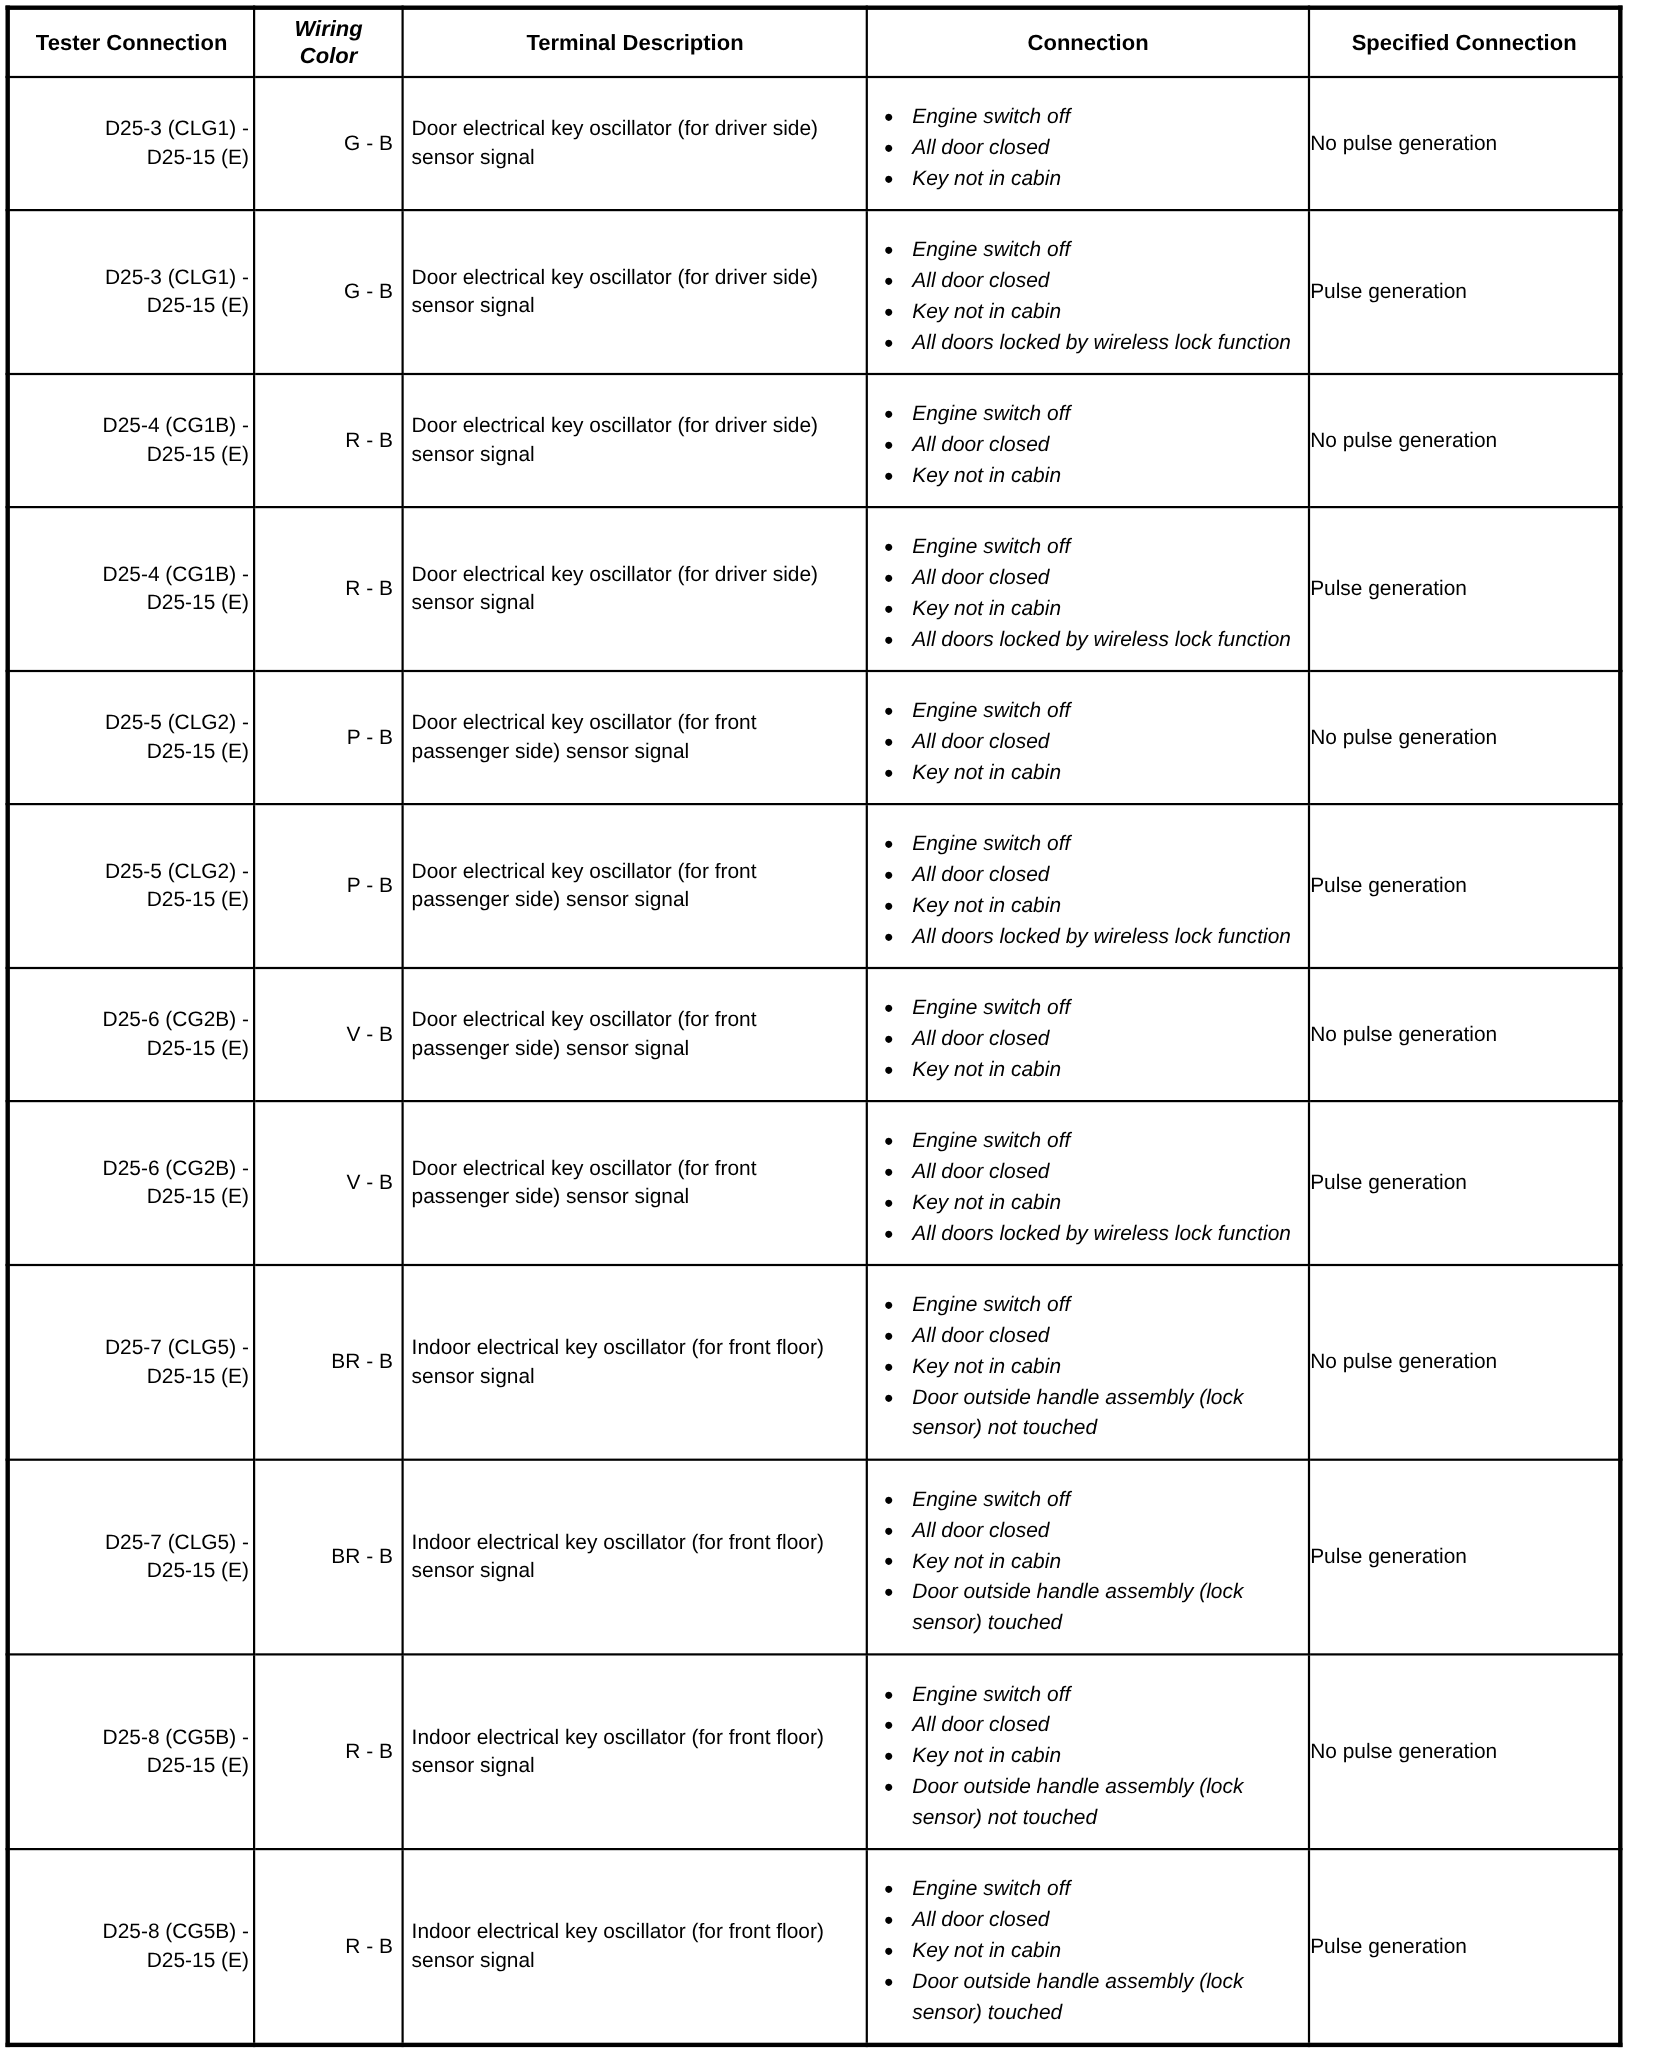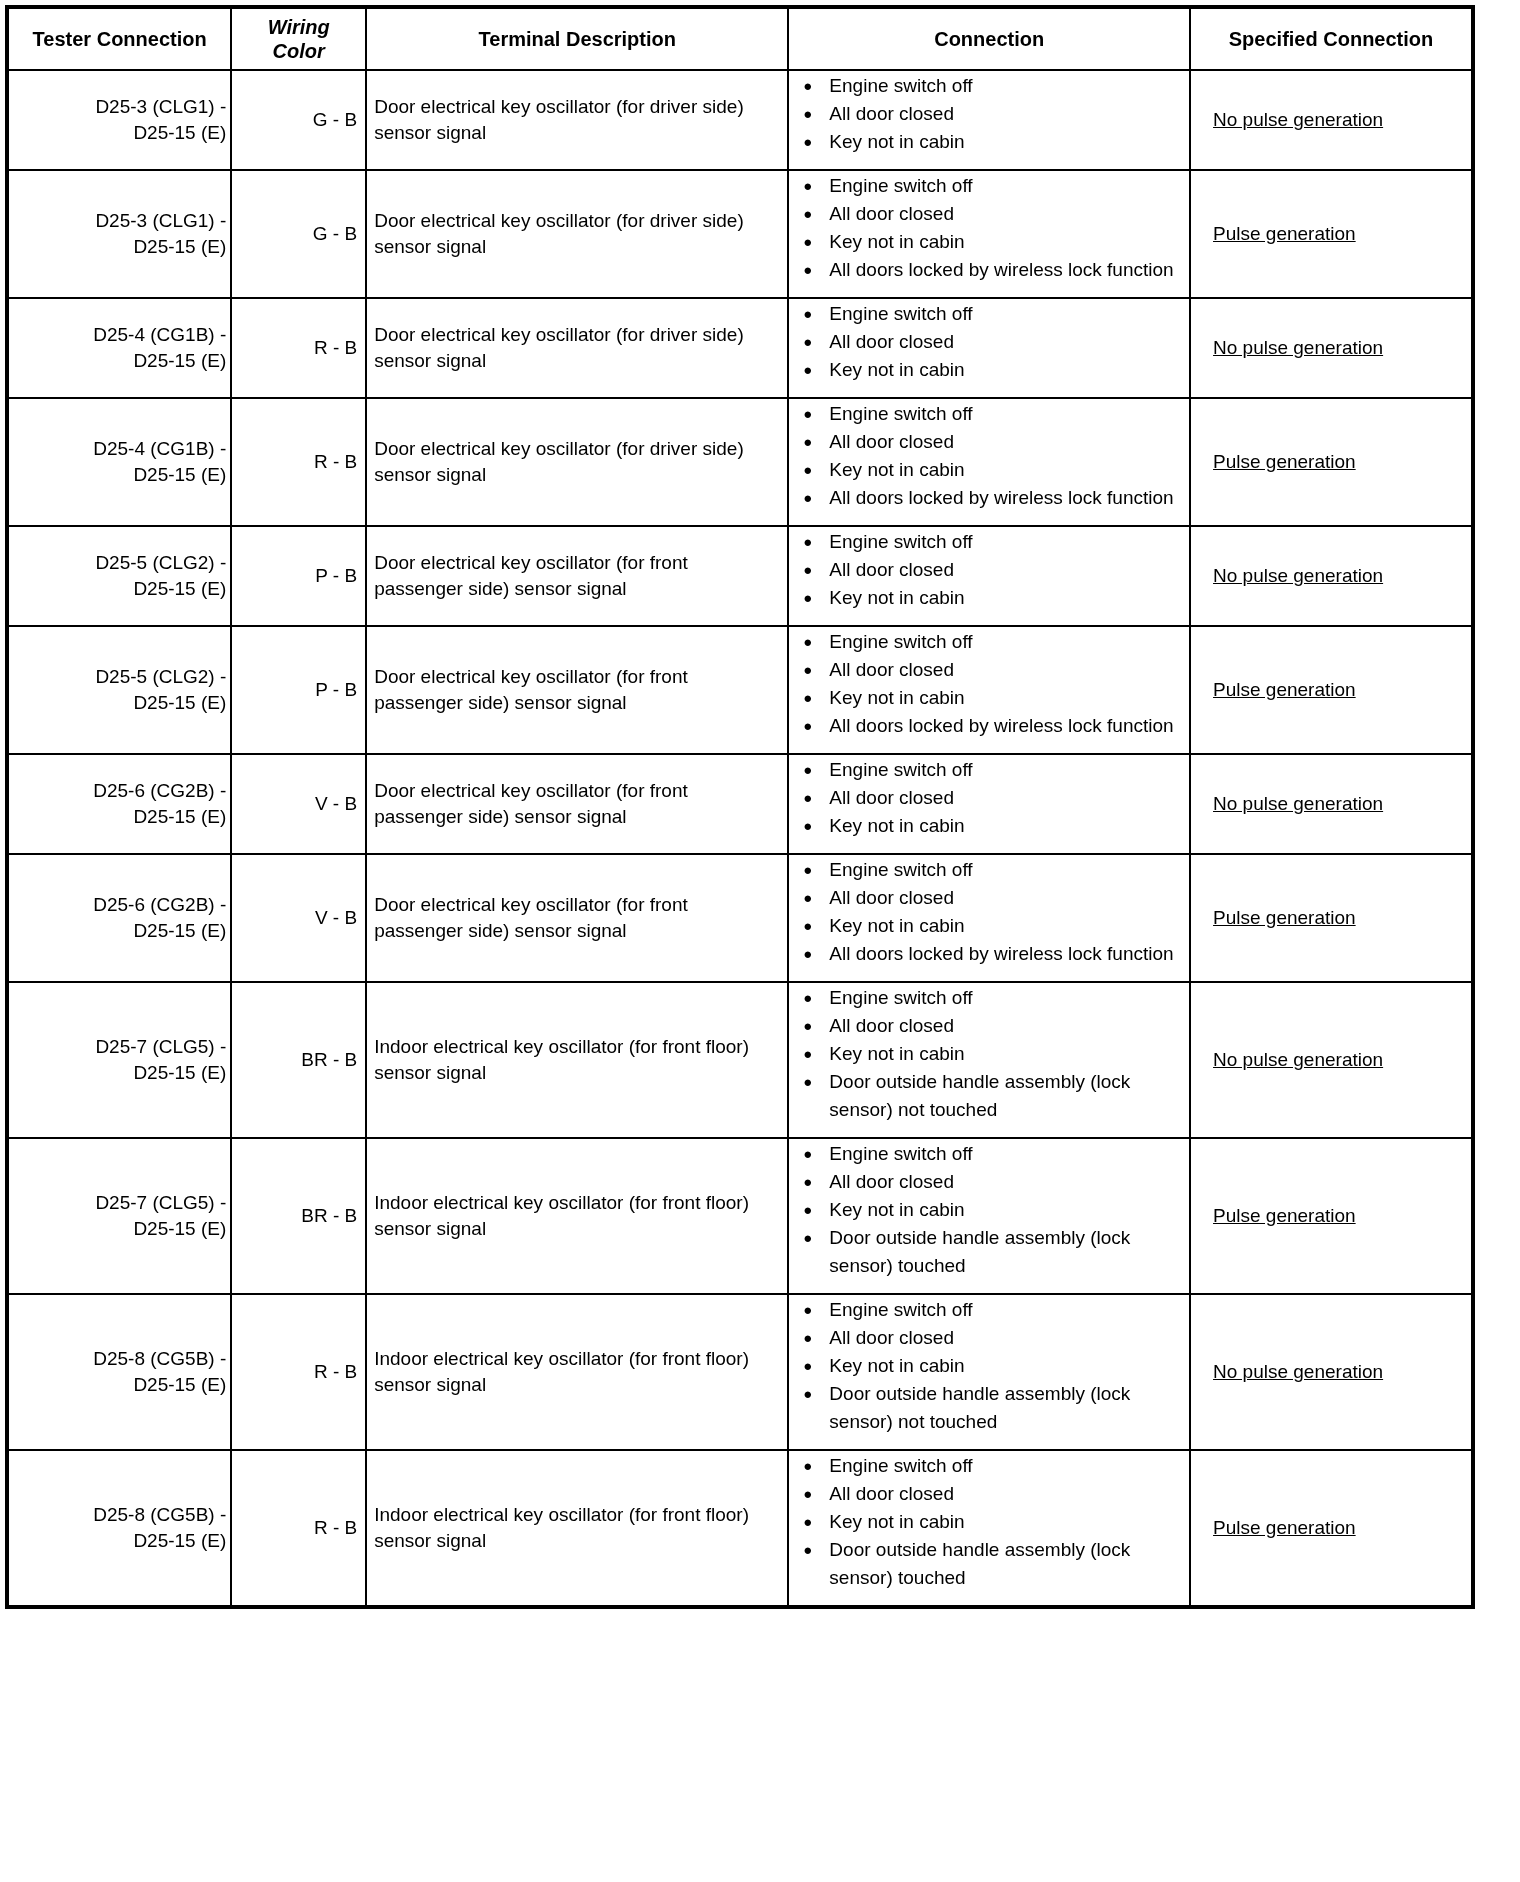--- a/index.html
+++ b/index.html
@@ -59,7 +59,8 @@
     margin-left: 24px;
   }
   td.col-condition {
-    padding: 1px 6px 13px 6px;
+    padding: 22px 6px 13px 6px;
+    font-style: italic;
   }
   td.col-specified {
     padding-left: 22px;

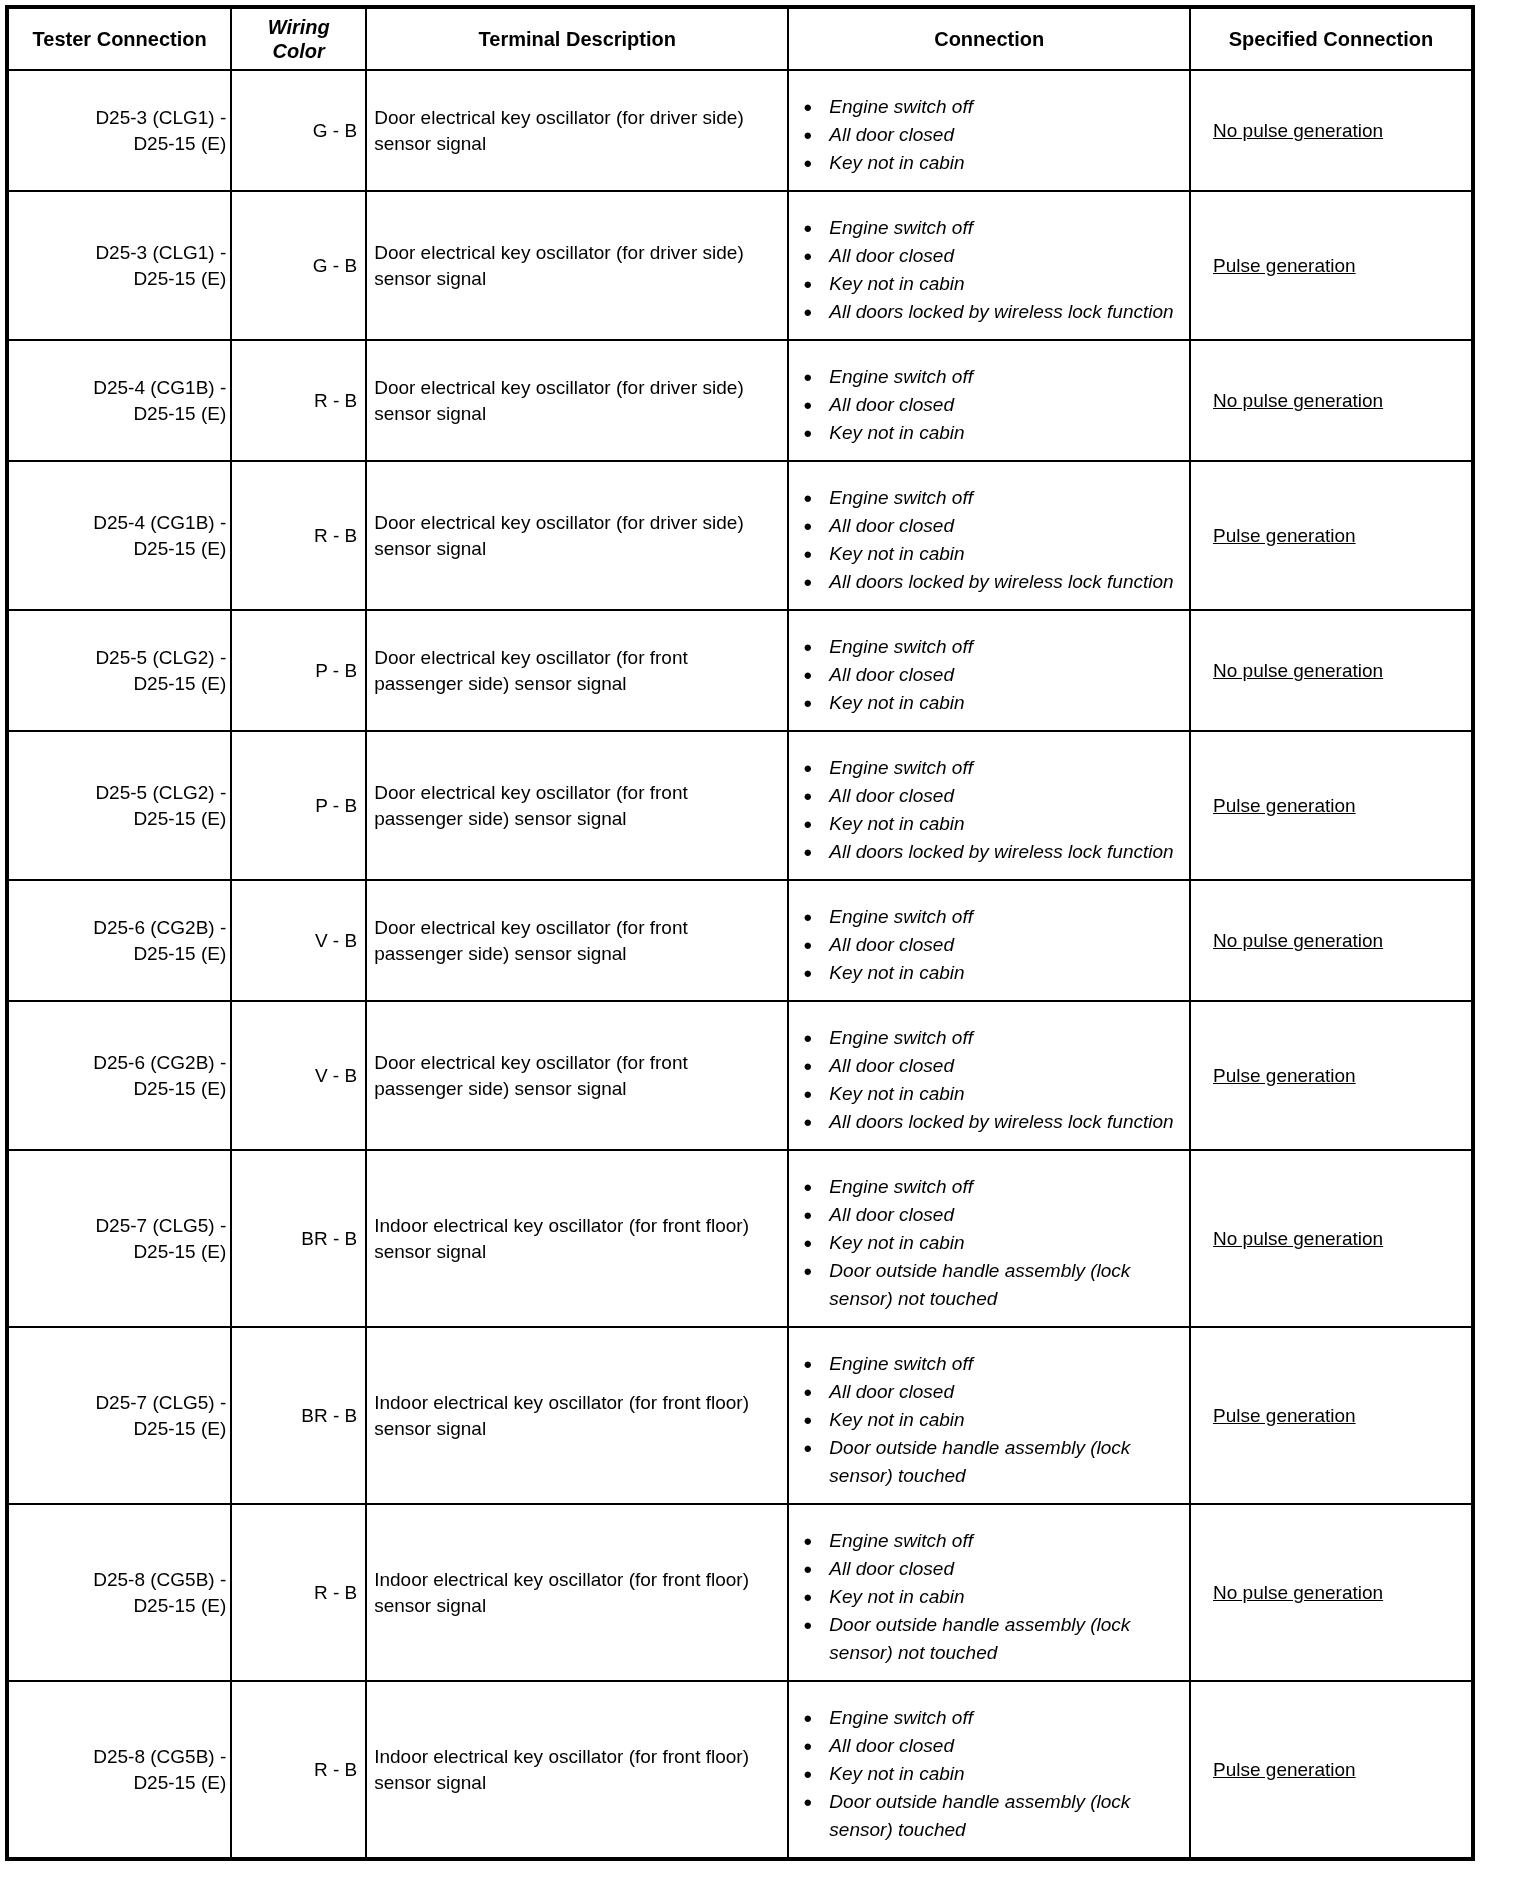--- a/index.html
+++ b/index.html
@@ -63,8 +63,7 @@
     font-style: italic;
   }
   td.col-specified {
-    padding-left: 22px;
-    text-decoration: underline;
+    padding-left: 0;
   }
   ul.cond-list {
     list-style: none;

